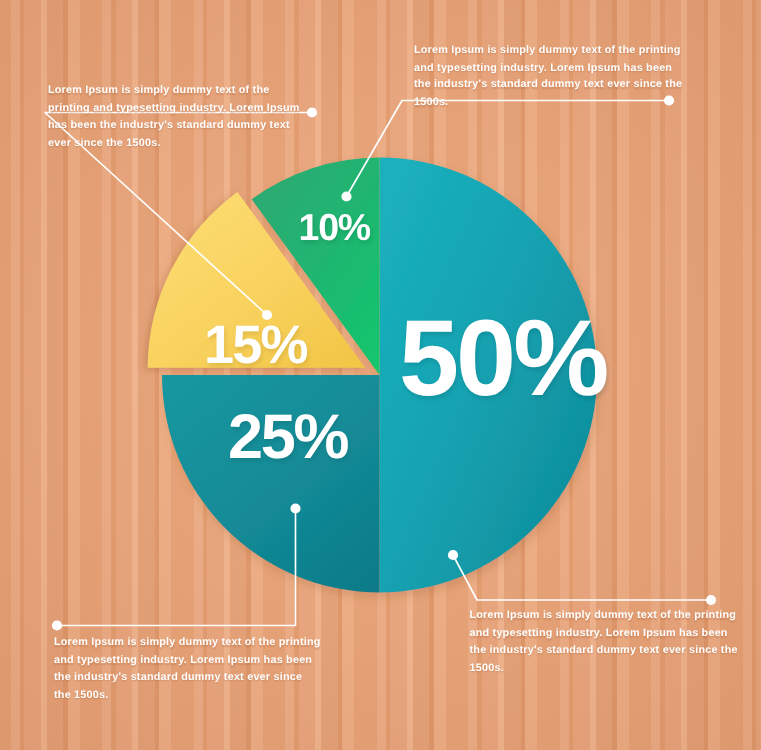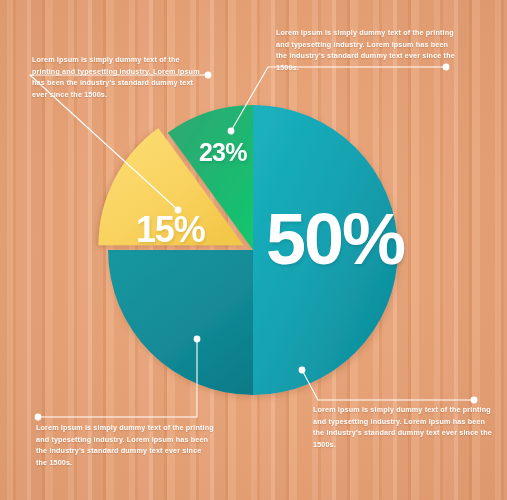--- a/index.html
+++ b/index.html
@@ -168,7 +168,7 @@
 
   <div class="pct pct-50">50%</div>
   <div class="pct pct-15">15%</div>
-  <div class="pct pct-10">23%</div>
+  <div class="pct pct-10">10%</div>
 
   <svg class="leaders" width="507" height="500" viewBox="0 0 507 500" xmlns="http://www.w3.org/2000/svg">
     <g stroke="#ffffff" stroke-width="1.1" fill="none" stroke-linecap="round" stroke-linejoin="round">

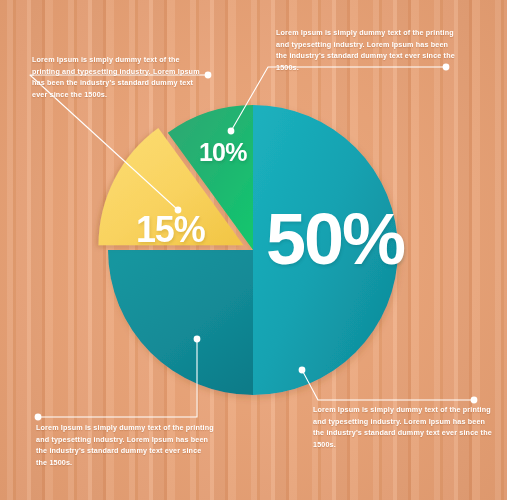--- a/index.html
+++ b/index.html
@@ -167,6 +167,7 @@
   </div>
 
   <div class="pct pct-50">50%</div>
+  <div class="pct pct-25">25%</div>
   <div class="pct pct-15">15%</div>
   <div class="pct pct-10">10%</div>
 

